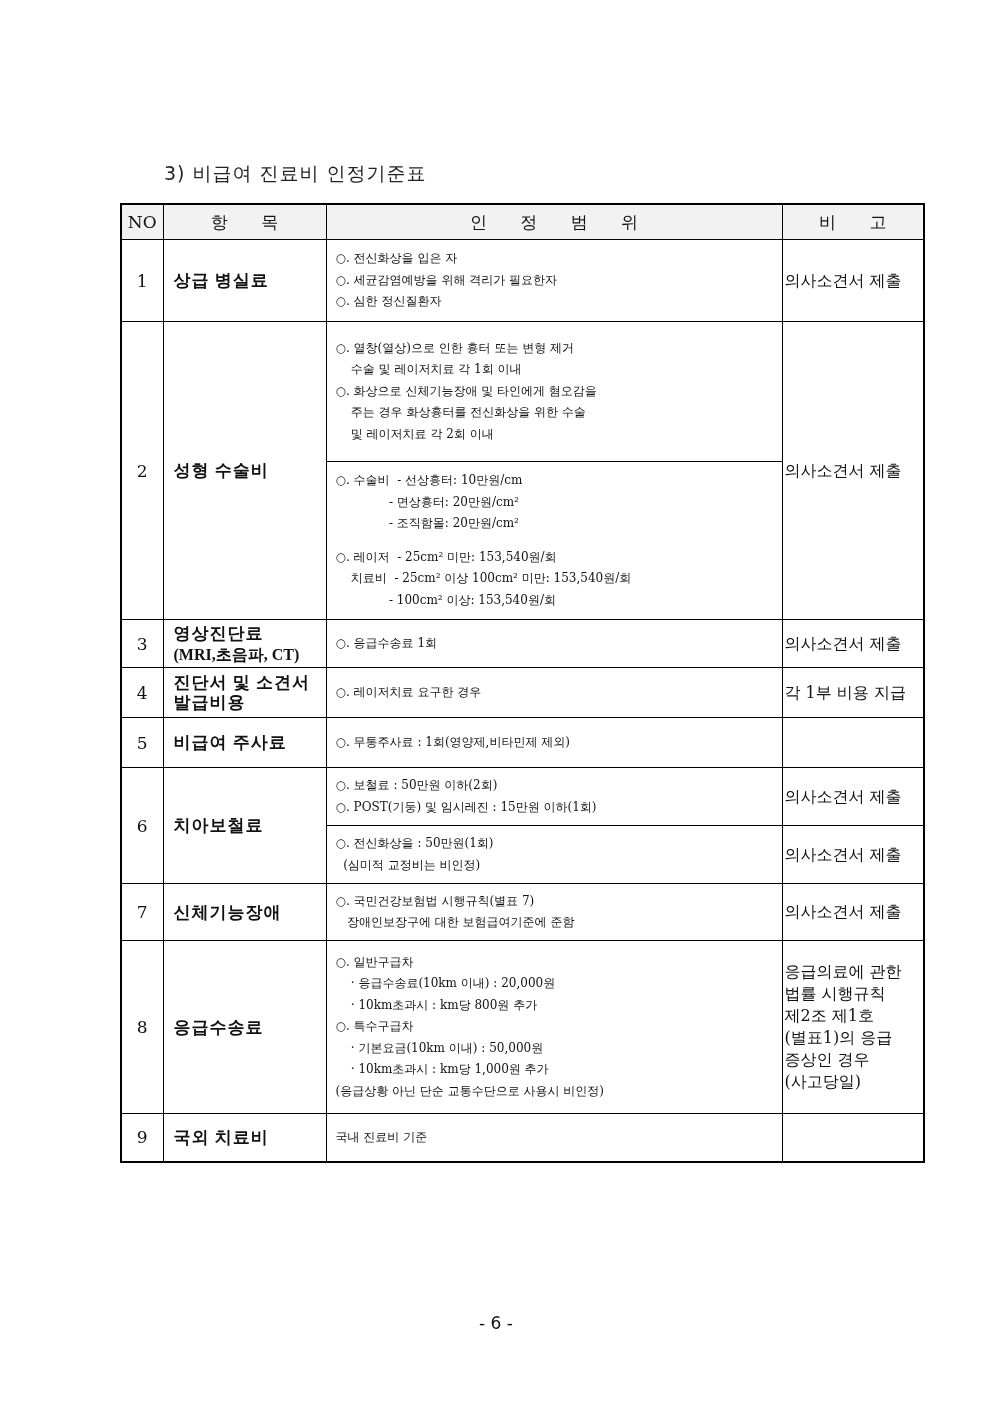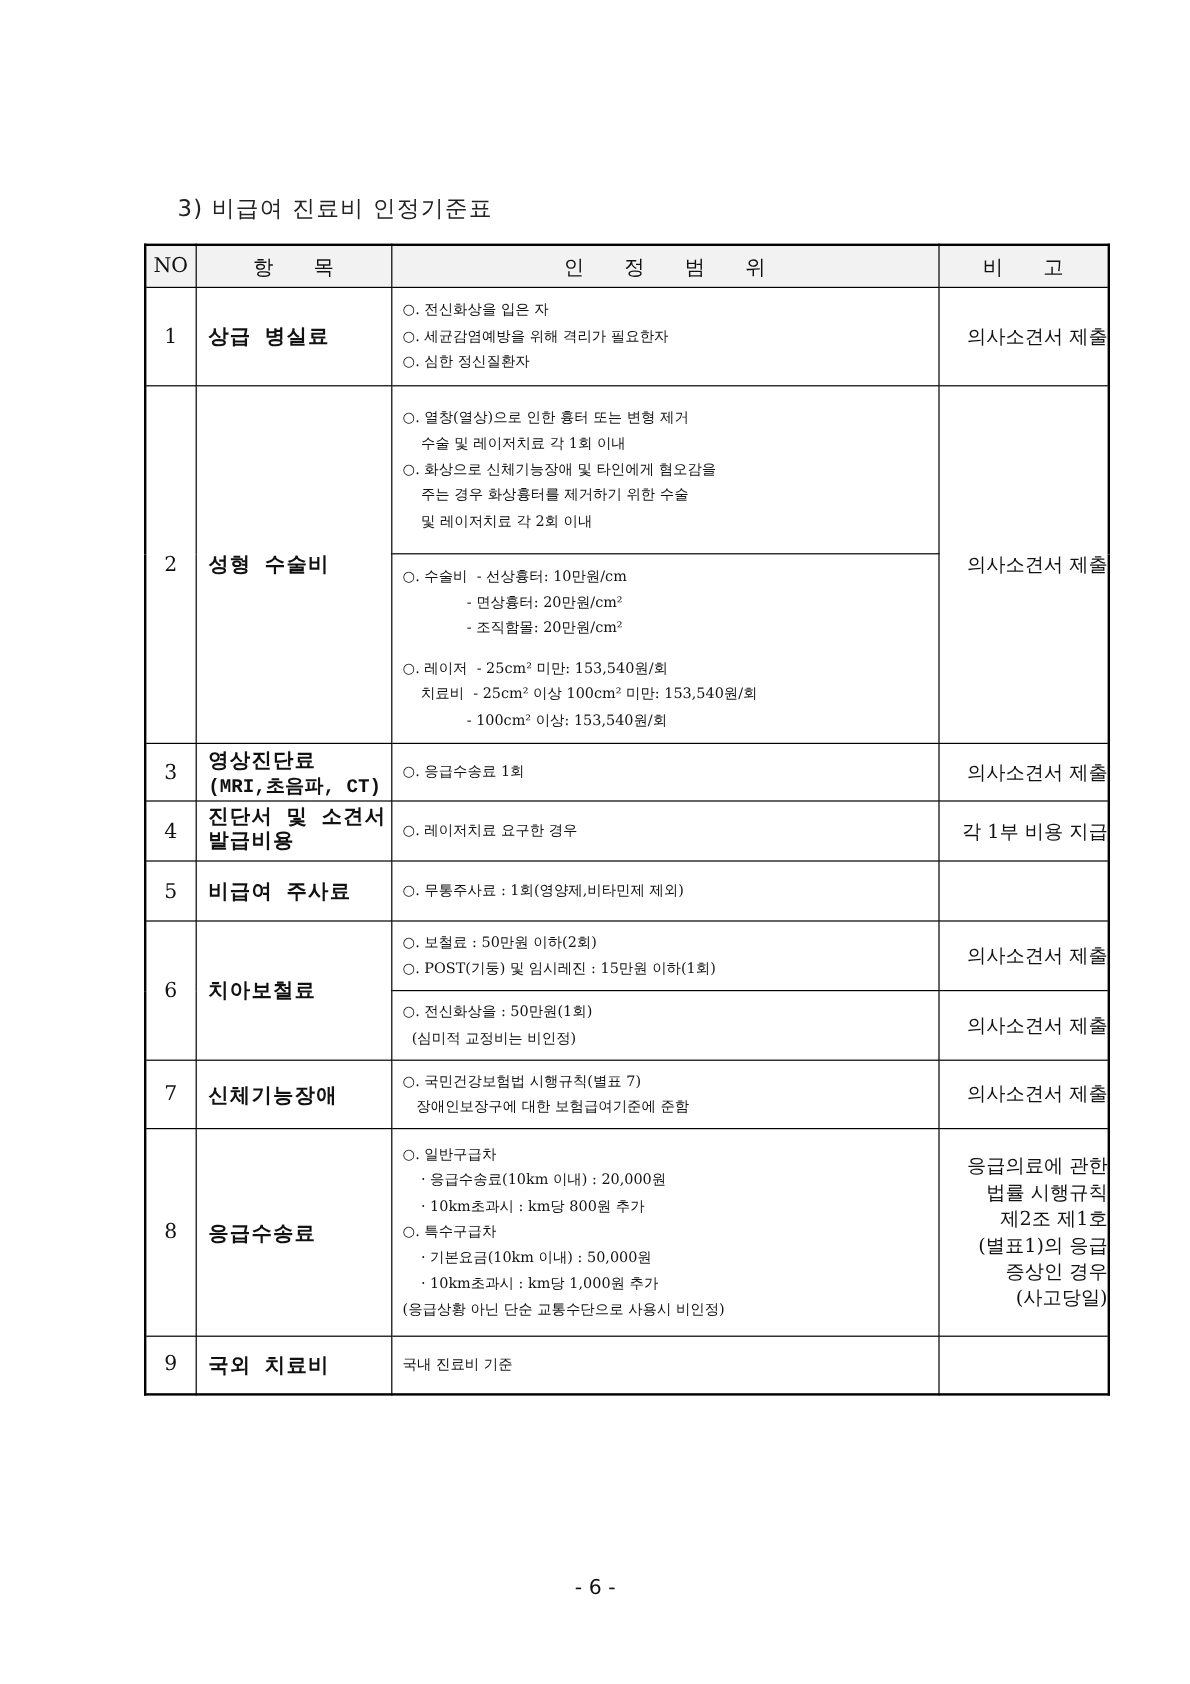--- a/index.html
+++ b/index.html
@@ -5,7 +5,7 @@
     html, body { margin: 0; padding: 0; background: #ffffff; }
     body { width: 992px; height: 1403px; position: relative; overflow: hidden;
            font-family: "DejaVu Serif", "Liberation Serif", serif; color: #111; }
-    .section-title { position: absolute; left: 148px; top: 161px; font-size: 19px;
+    .section-title { position: absolute; left: 164px; top: 161px; font-size: 19px;
            font-family: "DejaVu Sans", "Liberation Sans", sans-serif; letter-spacing: 1px; color: #222; }
     table.criteria { position: absolute; left: 120px; top: 203px; width: 803px;
            border-collapse: collapse; border: 2px solid #000; table-layout: fixed; }

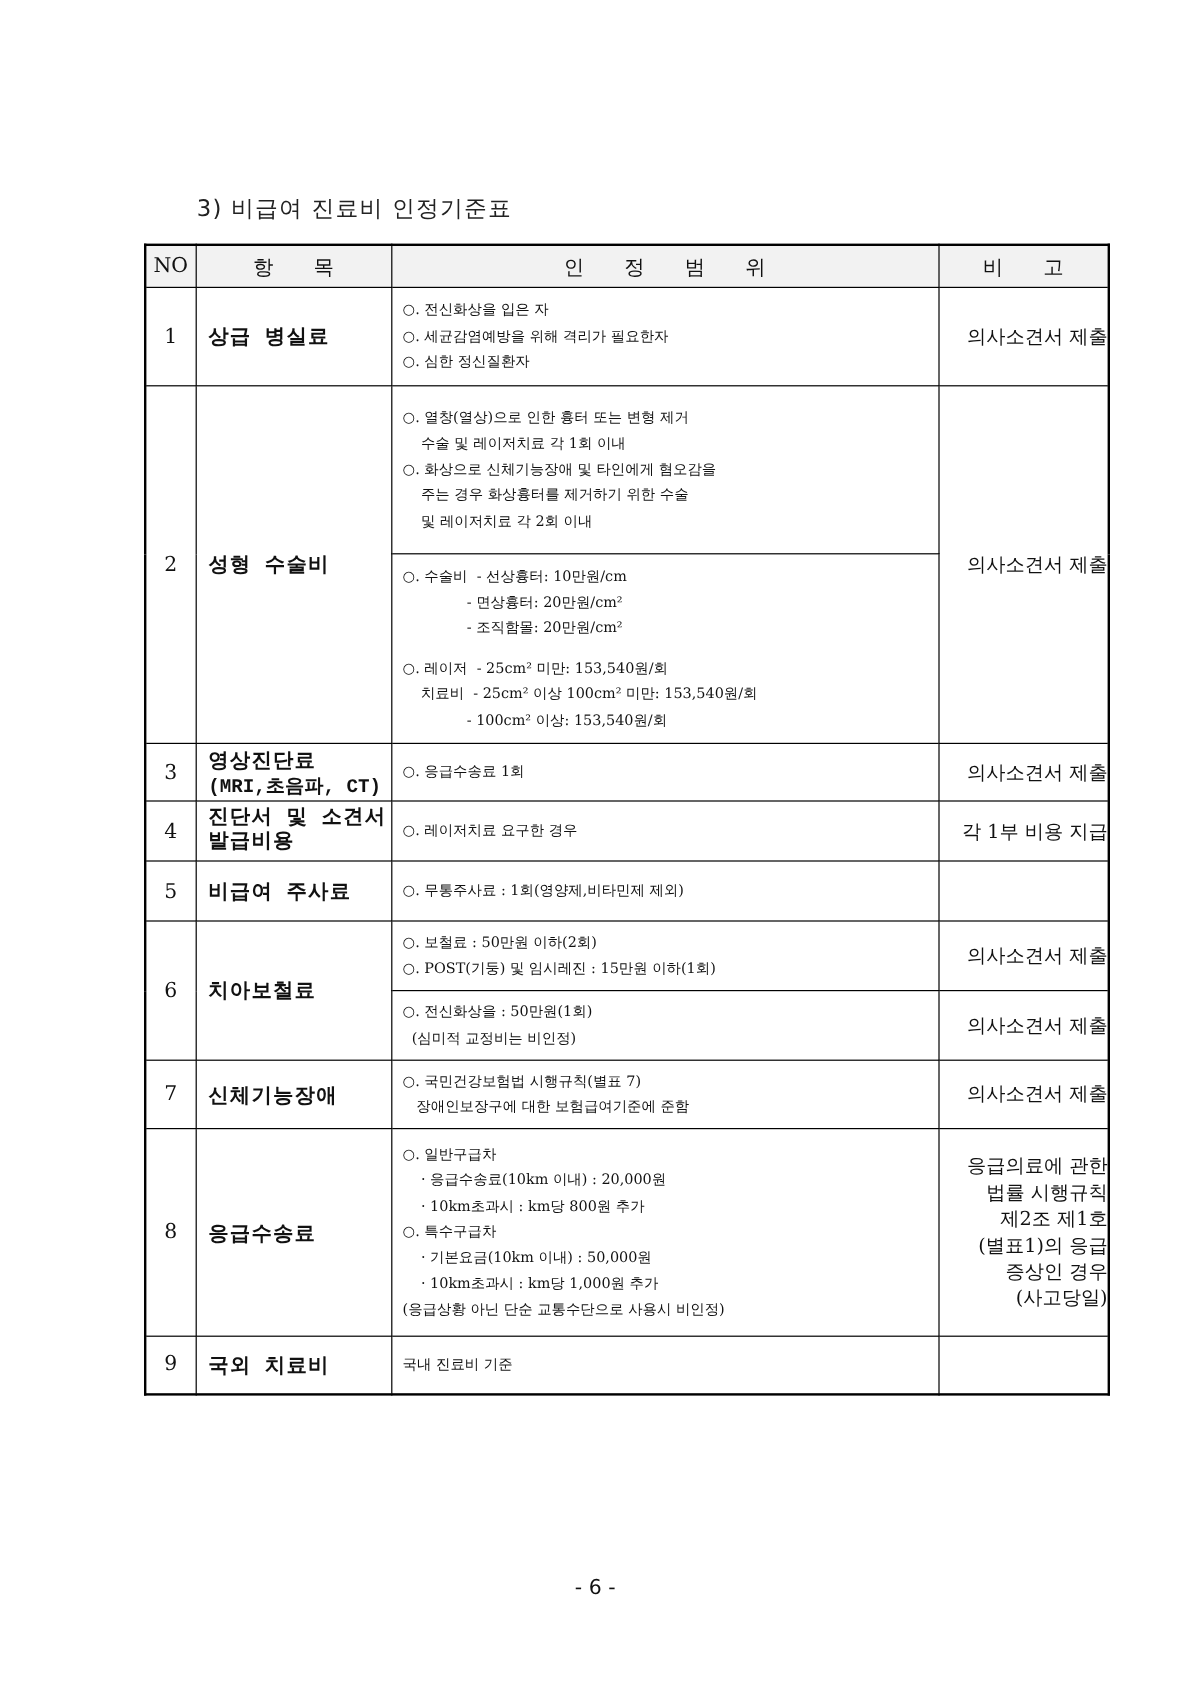--- a/index.html
+++ b/index.html
@@ -14,7 +14,7 @@
     .hdr-spaced { word-spacing: 28px; }
     .no { text-align: center; font-size: 17px; }
     .item { font-weight: bold; font-size: 17px; padding-left: 10px !important; letter-spacing: 1px;
-            font-family: Liberation Mono, monospace; }
+            font-family: Liberation Serif, serif; }
     .item .sub { display: block; font-size: 16px; letter-spacing: 0; font-weight: bold; }
     .scope { font-size: 12px; padding-left: 9px !important; line-height: 21.5px; }
     .scope .line { display: block; white-space: pre; }

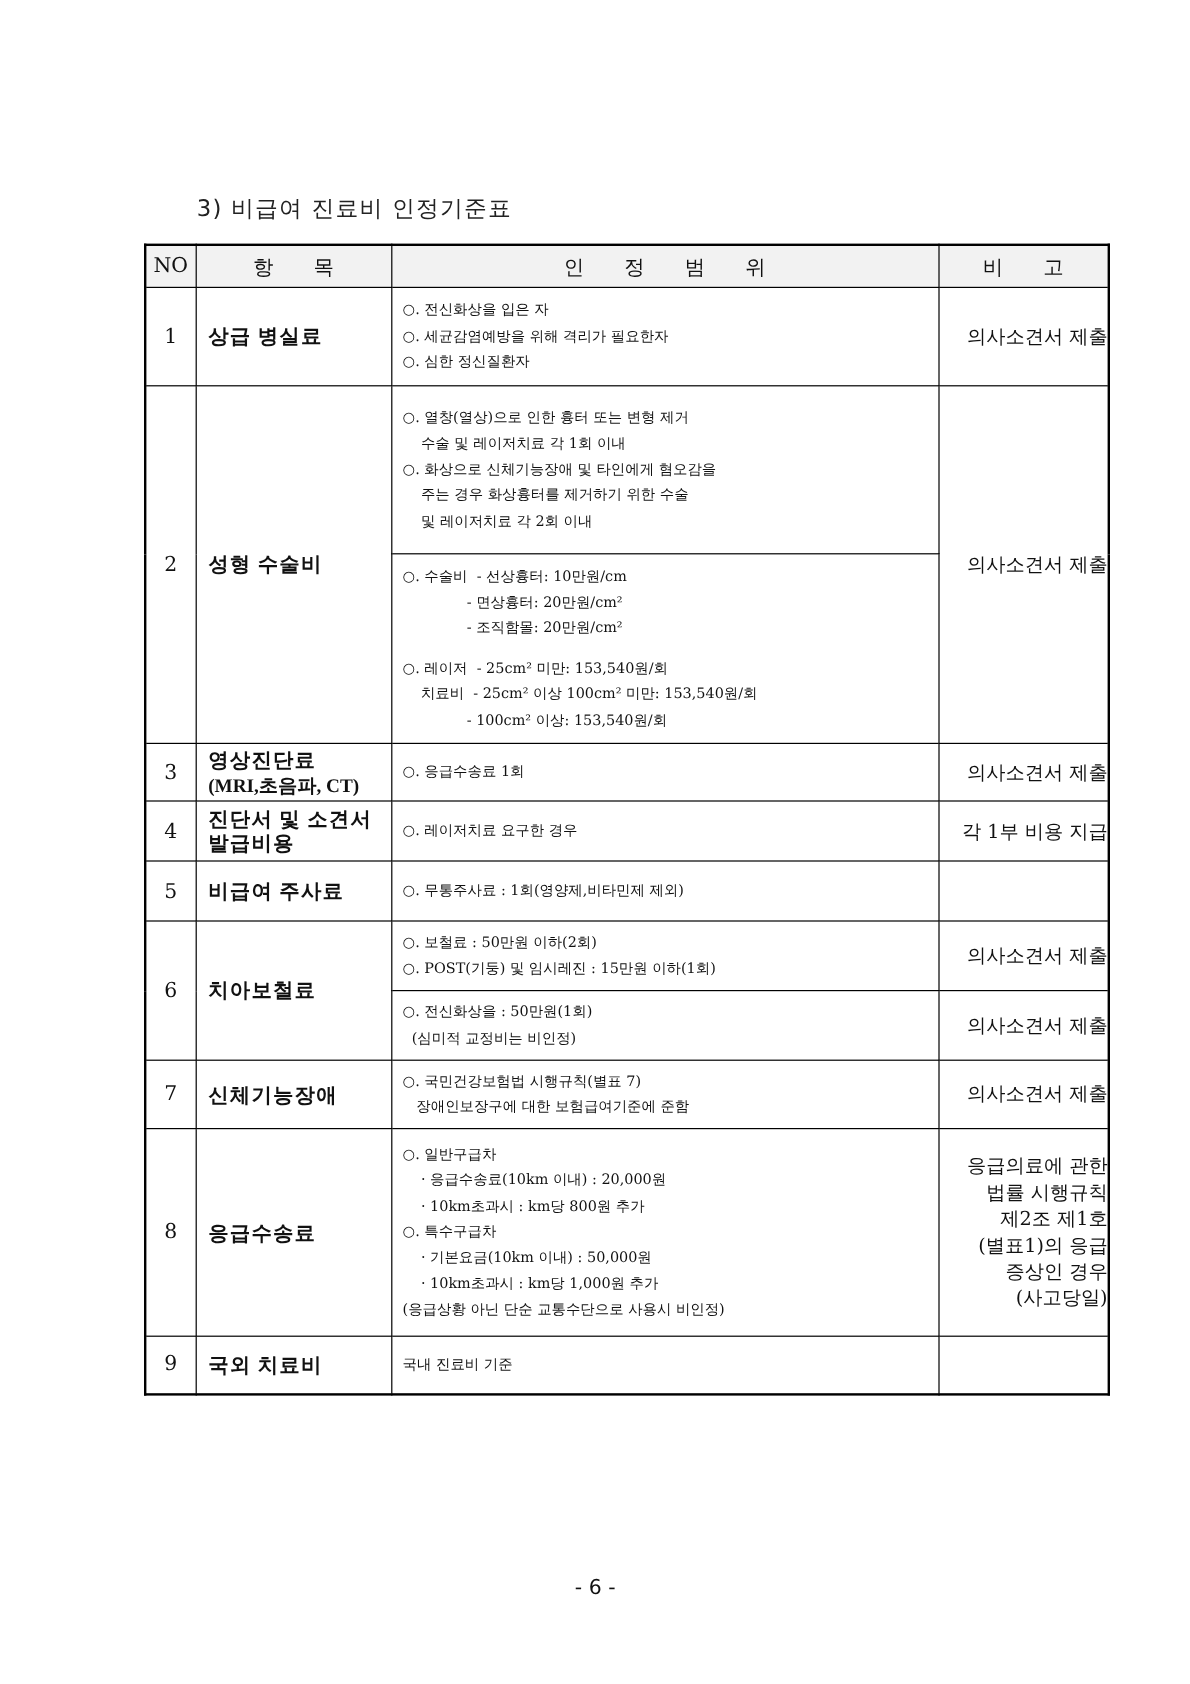--- a/index.html
+++ b/index.html
@@ -18,7 +18,7 @@
     .item .sub { display: block; font-size: 16px; letter-spacing: 0; font-weight: bold; }
     .scope { font-size: 12px; padding-left: 9px !important; line-height: 21.5px; }
     .scope .line { display: block; white-space: pre; }
-    .note { font-size: 16px; padding-left: 2px !important; line-height: 22px; text-align: right; }
+    .note { font-size: 16px; padding-left: 2px !important; line-height: 22px; }
     .page-number { position: absolute; left: 0; width: 992px; top: 1313px; text-align: center;
            font-size: 17px; font-family: "DejaVu Sans", "Liberation Sans", sans-serif; }
   </style>

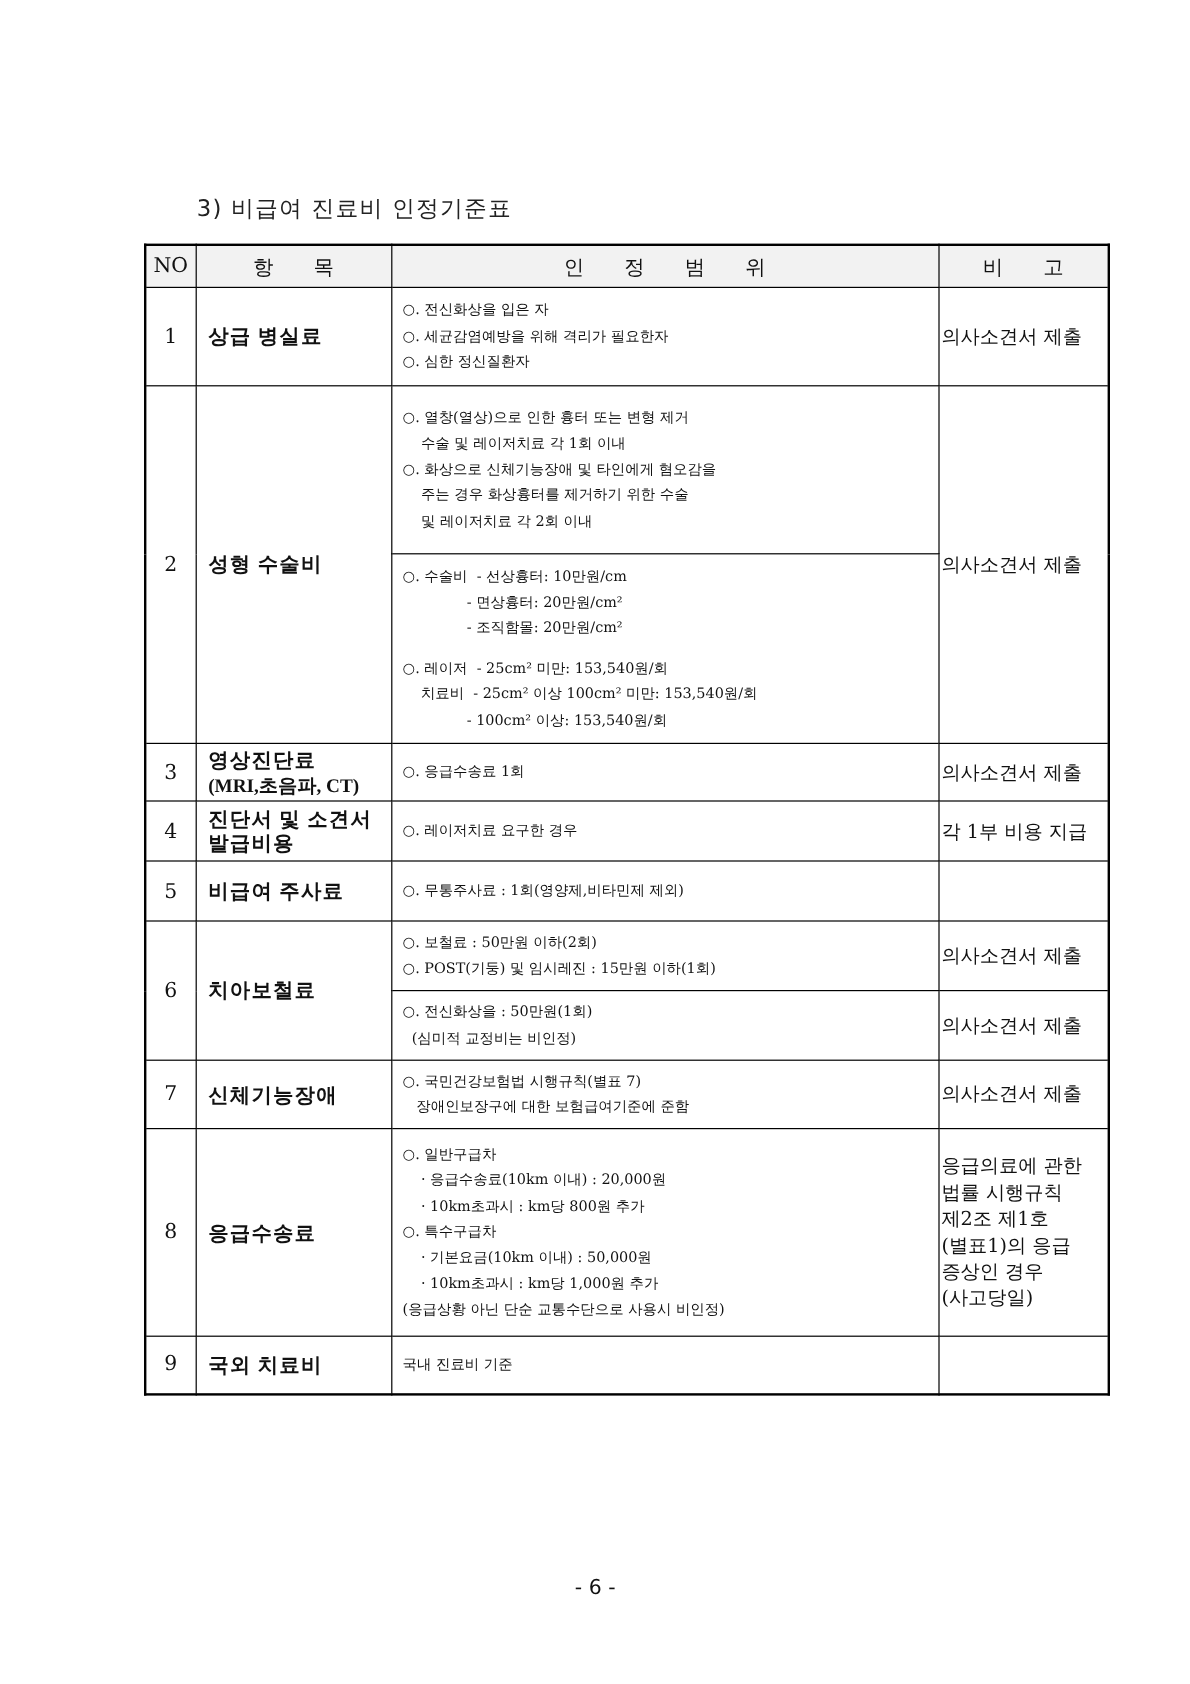--- a/index.html
+++ b/index.html
@@ -60,7 +60,7 @@
       <span class="line">○. 열창(열상)으로 인한 흉터 또는 변형 제거</span>
       <span class="line">    수술 및 레이저치료 각 1회 이내</span>
       <span class="line">○. 화상으로 신체기능장애 및 타인에게 혐오감을</span>
-      <span class="line">    주는 경우 화상흉터를 제거하기 위한 수술</span>
+      <span class="line">    주는 경우 화상흉터를 전신화상을 위한 수술</span>
       <span class="line">    및 레이저치료 각 2회 이내</span>
     </td>
     <td class="note" rowspan="2">의사소견서 제출</td>

